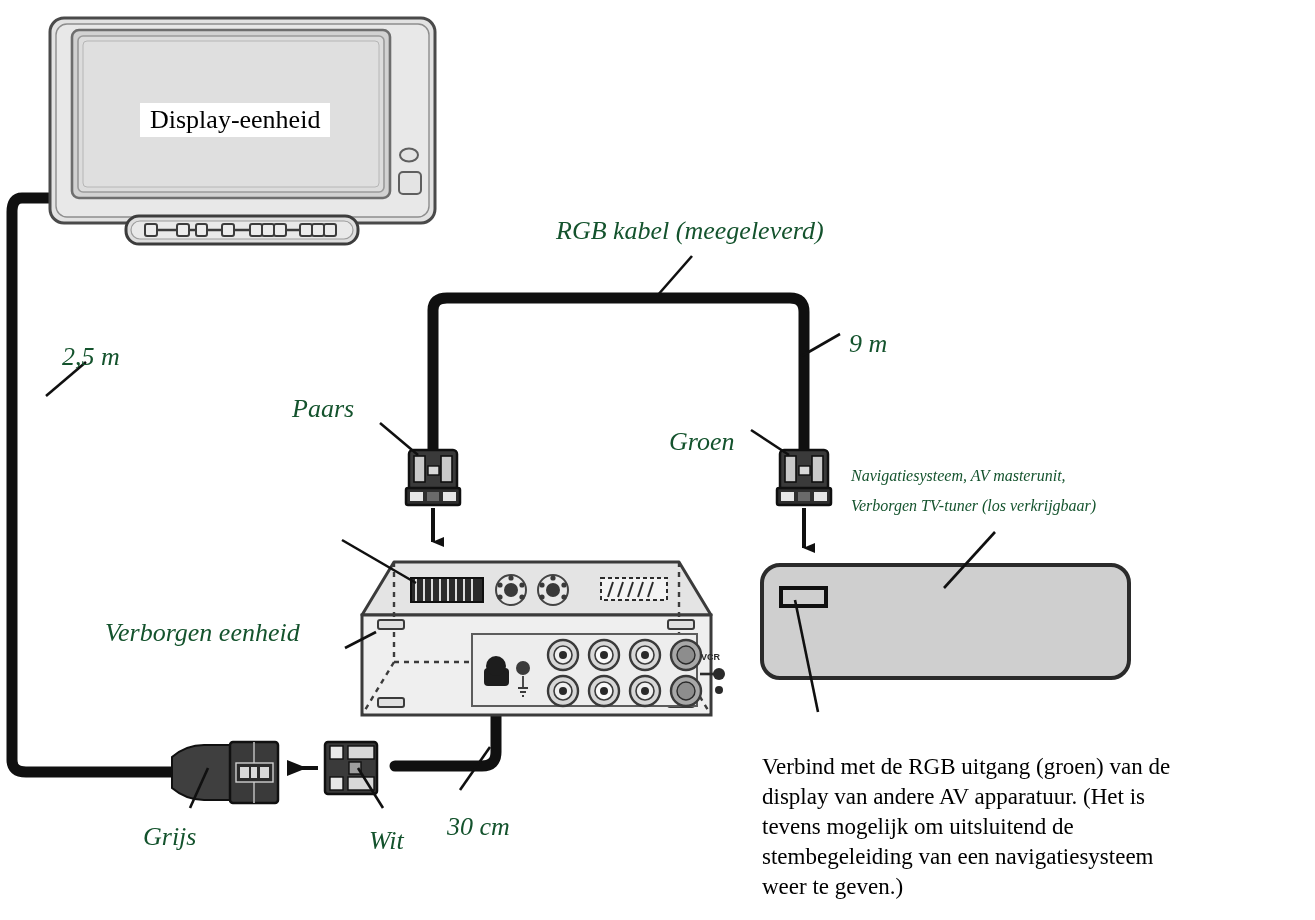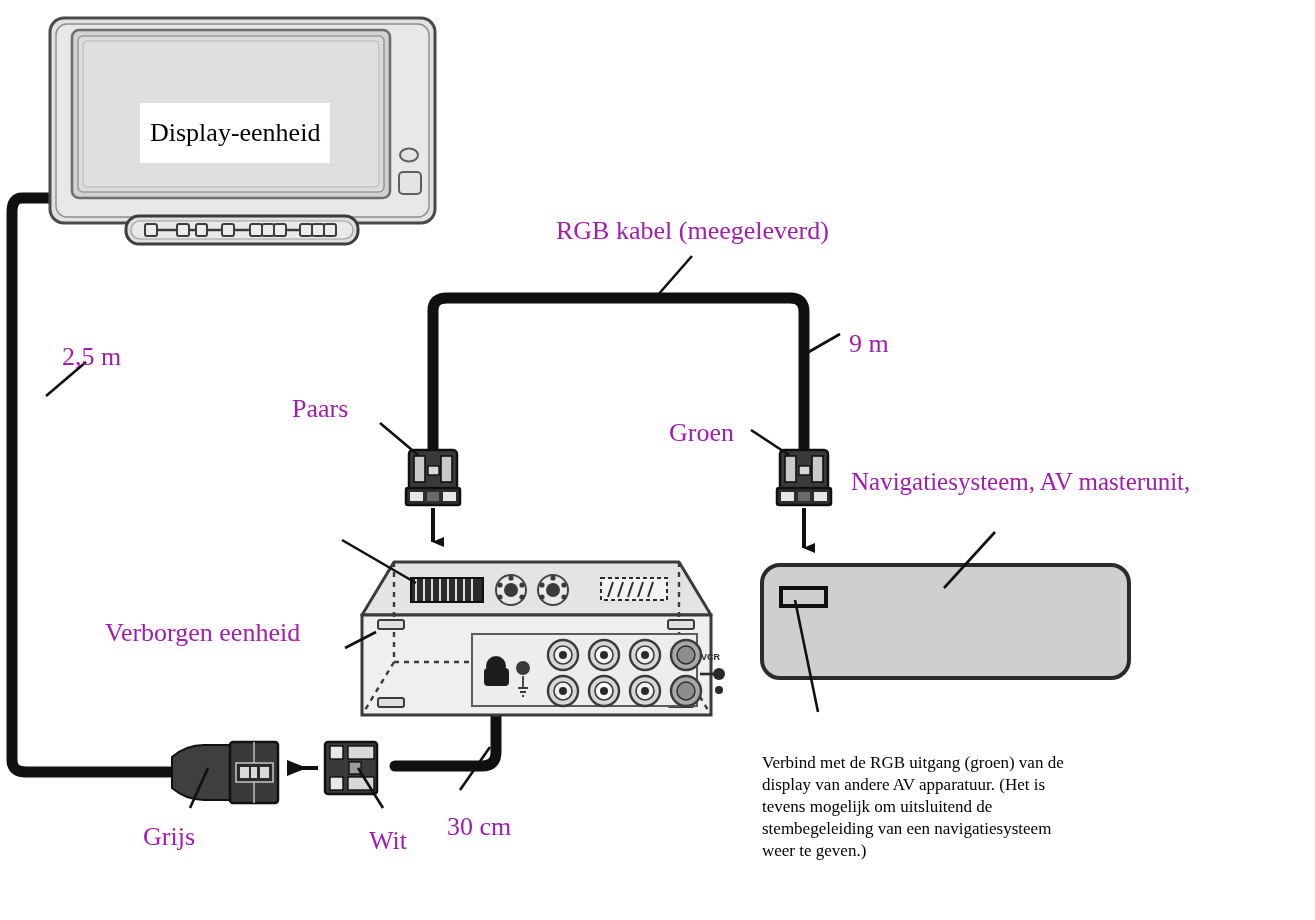--- a/index.html
+++ b/index.html
@@ -11,7 +11,7 @@
        color:#a21caf;white-space:pre;line-height:1.28;}
   .t25{font-size:25px;}
   .t26{font-size:26px;}
-  .screen-lbl{position:absolute;background:#ffffff;padding:15px 10px;font-size:26px;}
+  .screen-lbl{position:absolute;background:#ffffff;padding:2px 10px;font-size:26px;}
   .para{position:absolute;font-size:17px;line-height:1.30;white-space:pre-line;}
 </style>
 </head>

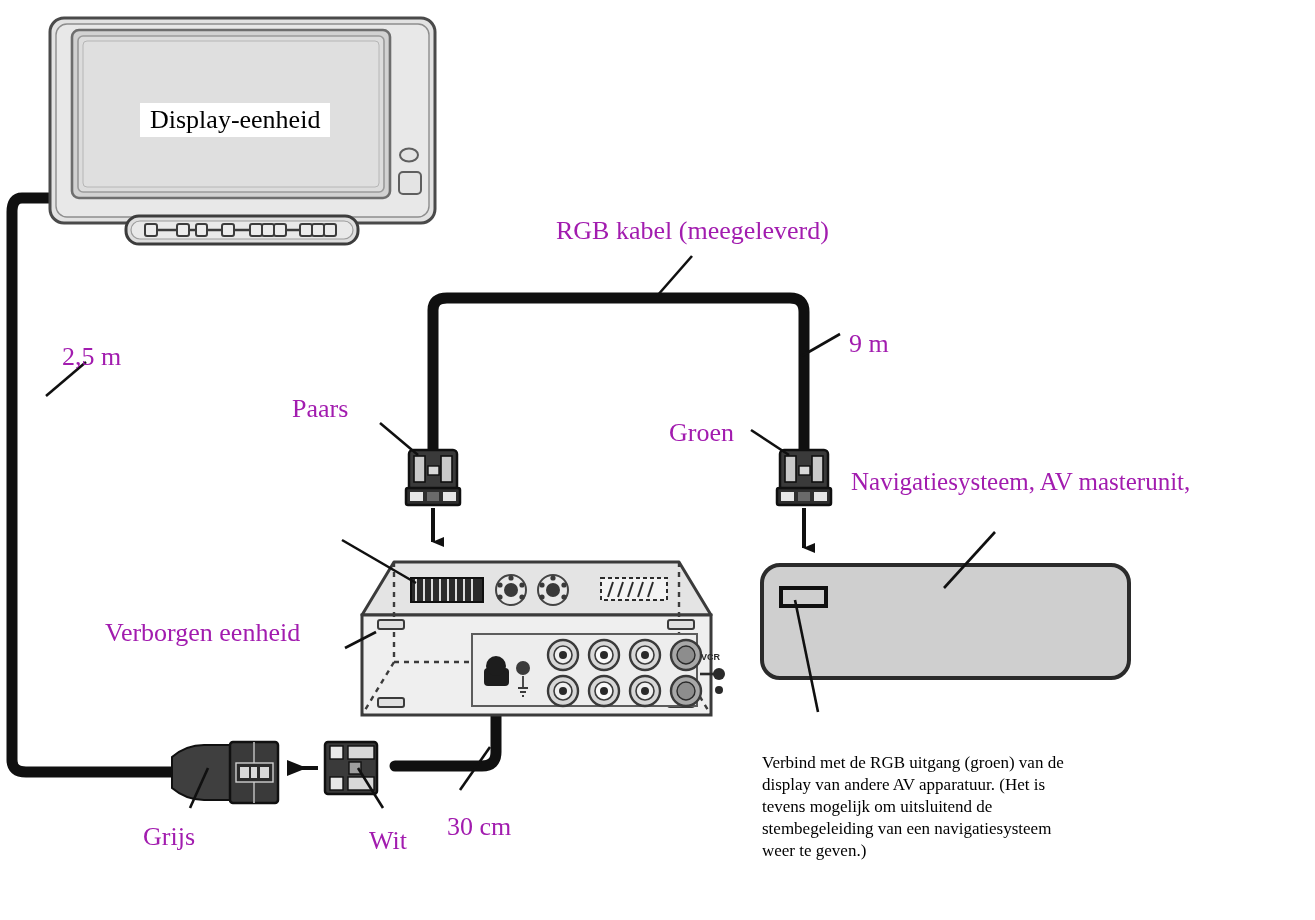--- a/index.html
+++ b/index.html
@@ -8,7 +8,7 @@
   #stage{position:absolute;left:0;top:0;width:1315px;height:920px;}
   svg#art{position:absolute;left:0;top:0;width:1315px;height:920px;}
   .lbl{position:absolute;font-family:"Liberation Serif","DejaVu Serif",serif;
-       color:#a21caf;white-space:pre;line-height:1.28;}
+       color:#14532d;white-space:pre;line-height:1.28;font-style:italic;}
   .t25{font-size:25px;}
   .t26{font-size:26px;}
   .screen-lbl{position:absolute;background:#ffffff;padding:2px 10px;font-size:26px;}

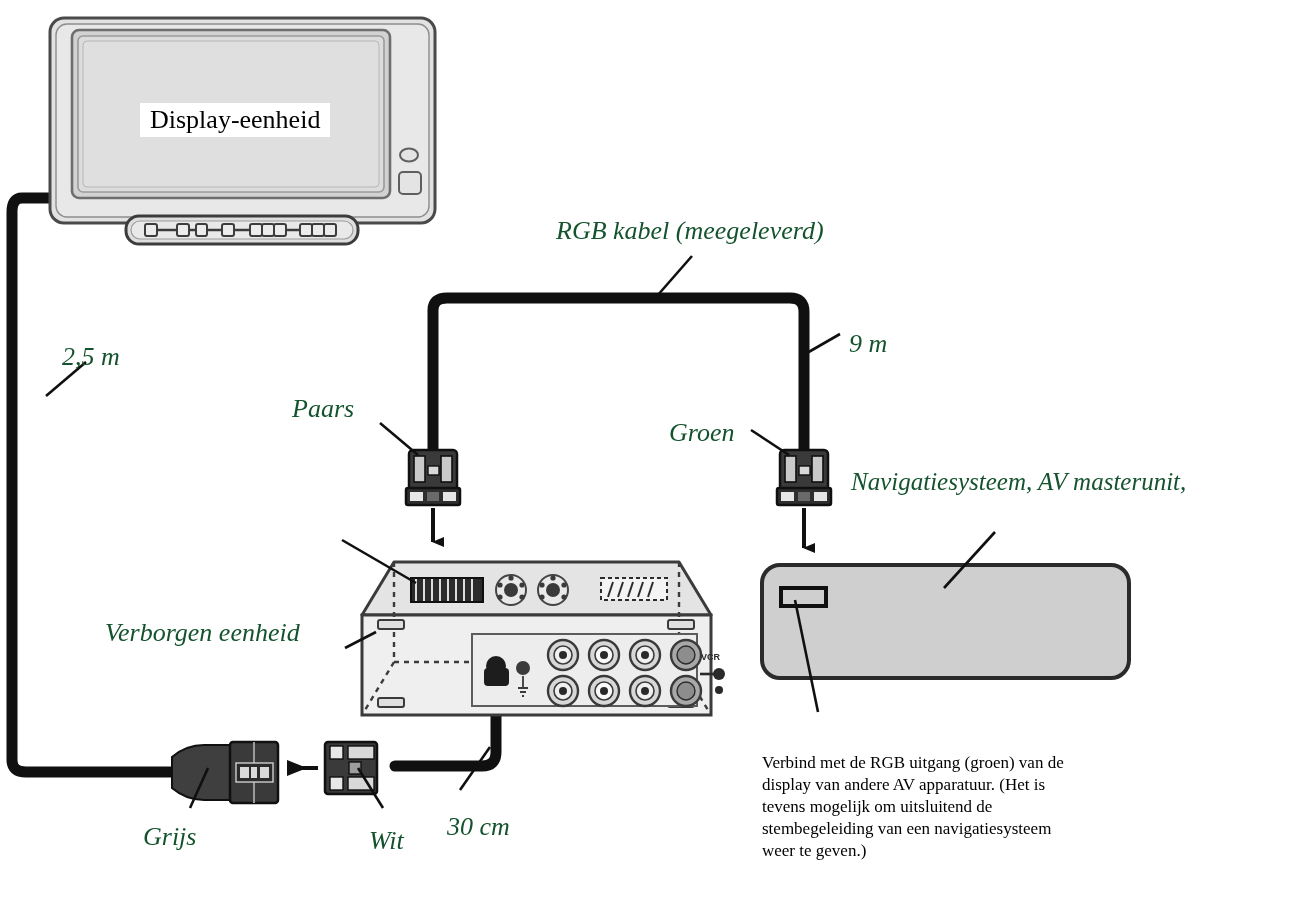--- a/index.html
+++ b/index.html
@@ -283,7 +283,7 @@
 
   <div class="lbl t26" style="left:292px;top:392px;">Paars</div>
 
-  <div class="lbl t26" style="left:669px;top:416px;">Groen</div>
+  <div class="lbl t26" style="left:669px;top:425px;">Groen</div>
 
 
   <div class="lbl t26" style="left:105px;top:616px;">Verborgen eenheid</div>

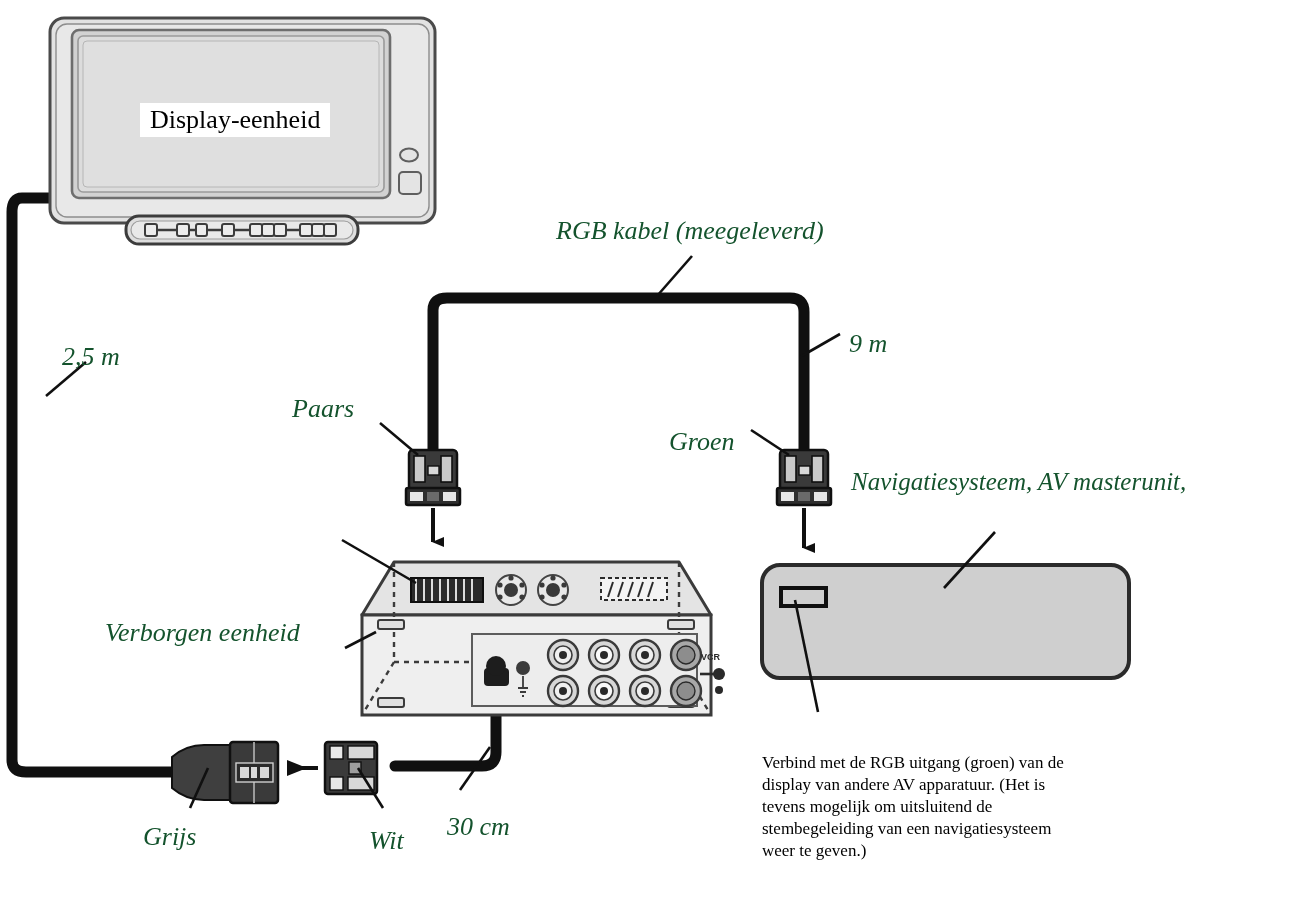--- a/index.html
+++ b/index.html
@@ -9,7 +9,7 @@
   svg#art{position:absolute;left:0;top:0;width:1315px;height:920px;}
   .lbl{position:absolute;font-family:"Liberation Serif","DejaVu Serif",serif;
        color:#14532d;white-space:pre;line-height:1.28;font-style:italic;}
-  .t25{font-size:25px;}
+  .t25{font-size:16px;}
   .t26{font-size:26px;}
   .screen-lbl{position:absolute;background:#ffffff;padding:2px 10px;font-size:26px;}
   .para{position:absolute;font-size:17px;line-height:1.30;white-space:pre-line;}

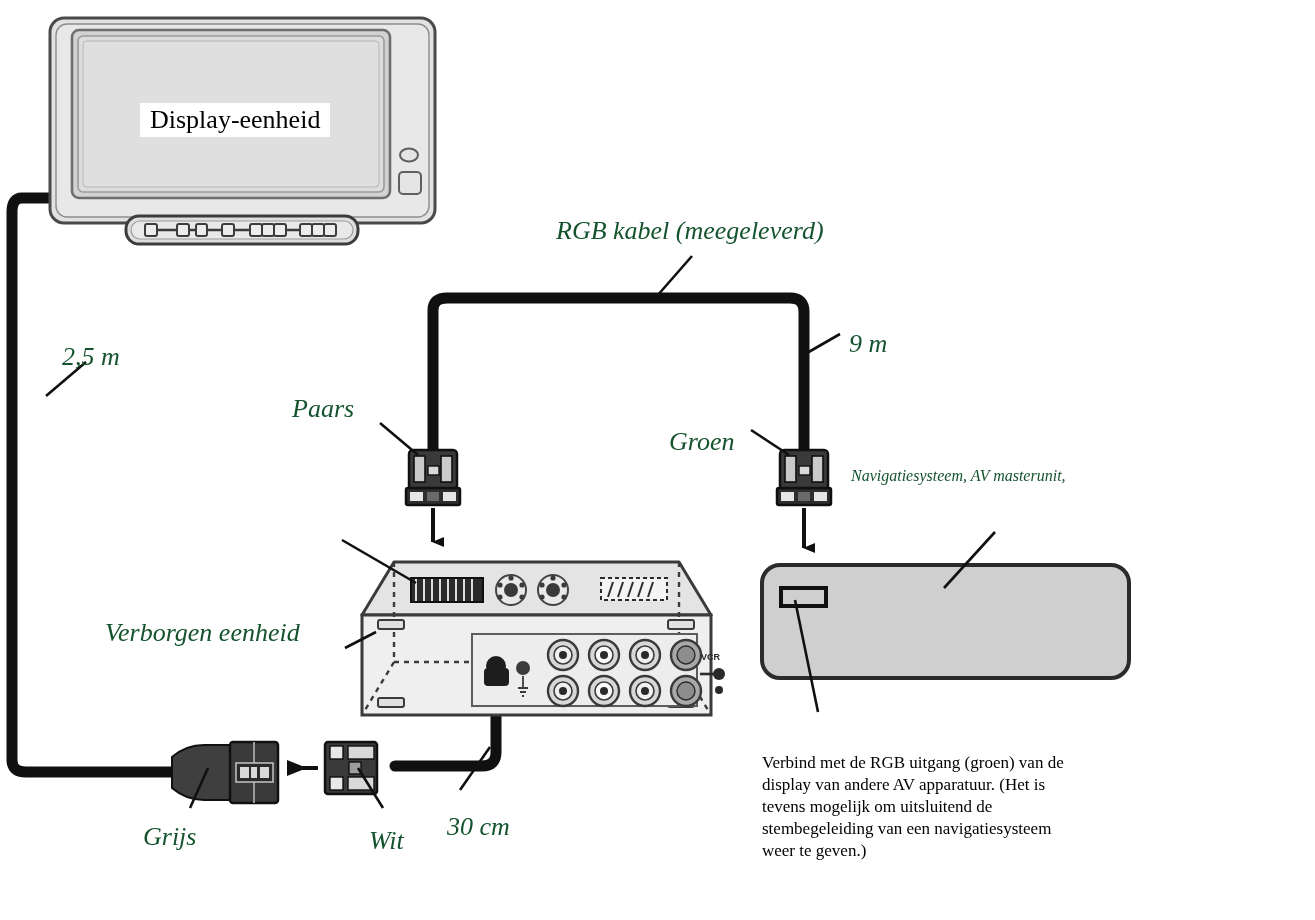--- a/index.html
+++ b/index.html
@@ -289,6 +289,7 @@
   <div class="lbl t26" style="left:105px;top:616px;">Verborgen eenheid</div>
 
   <div class="lbl t25" style="left:851px;top:466px;">Navigatiesysteem, AV masterunit,</div>
+  <div class="lbl t25" style="left:851px;top:496px;">Verborgen TV-tuner (los verkrijgbaar)</div>
 
   <div class="para" style="left:762px;top:752px;width:540px;">Verbind met de RGB uitgang (groen) van de
 display van andere AV apparatuur. (Het is

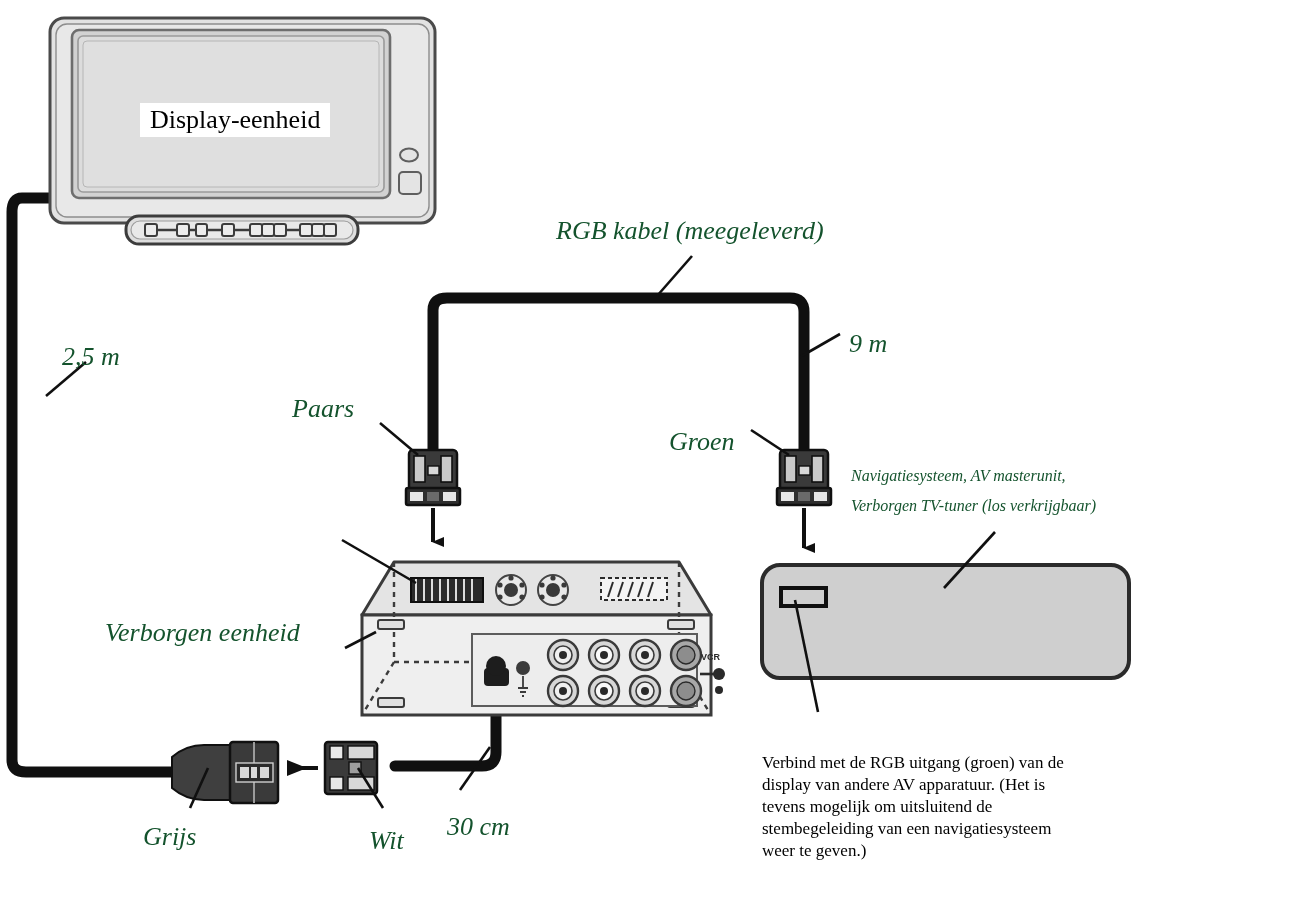--- a/index.html
+++ b/index.html
@@ -12,7 +12,7 @@
   .t25{font-size:16px;}
   .t26{font-size:26px;}
   .screen-lbl{position:absolute;background:#ffffff;padding:2px 10px;font-size:26px;}
-  .para{position:absolute;font-size:17px;line-height:1.30;white-space:pre-line;}
+  .para{position:absolute;font-size:23px;line-height:1.30;white-space:pre-line;}
 </style>
 </head>
 <body>

